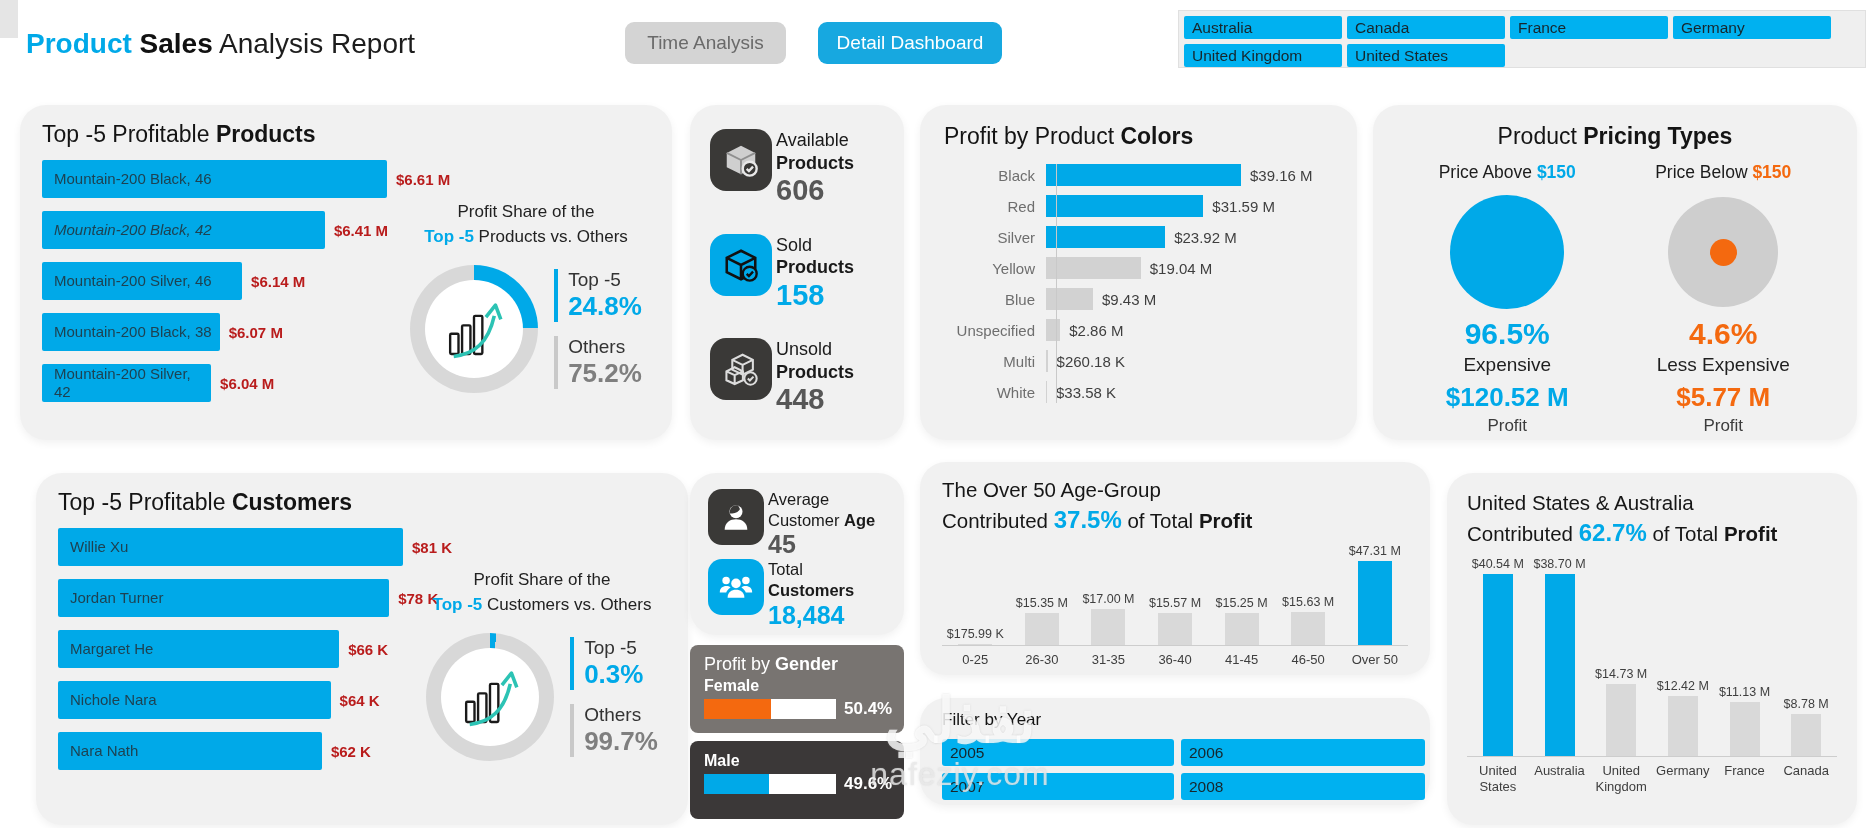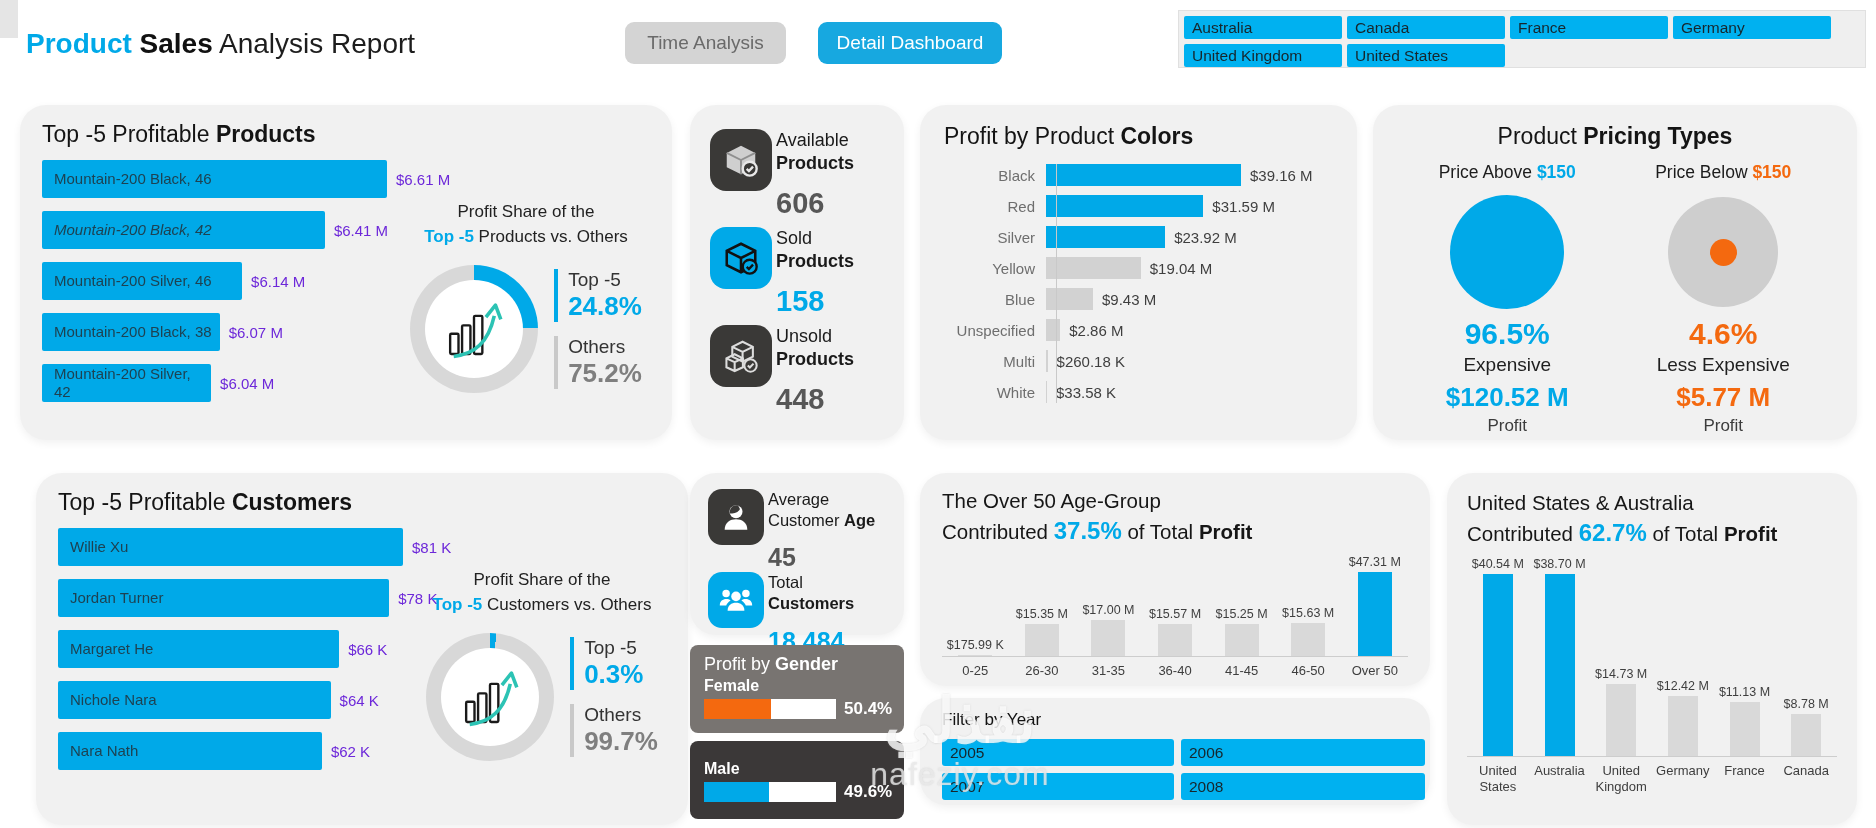--- a/index.html
+++ b/index.html
@@ -42,7 +42,7 @@
   .hbar-track{width:345px;display:flex;align-items:center;gap:9px;}
   .hbar{height:38px;background:var(--accent);border-radius:2px;display:flex;align-items:center;padding-left:12px;cursor:pointer;flex:none;}
   .hbar-label{font-size:15px;color:#1D4252;line-height:1.2;}
-  .hbar-value{font-size:15px;color:#6d28d9;white-space:nowrap;}
+  .hbar-value{font-size:15px;color:#b91c1c;white-space:nowrap;font-weight:bold;}
   .share{flex:1;display:flex;flex-direction:column;align-items:center;}
   .share-heading{margin-top:52px;text-align:center;font-size:17px;color:#222;line-height:1.45;}
   .share-heading b{font-weight:700;}

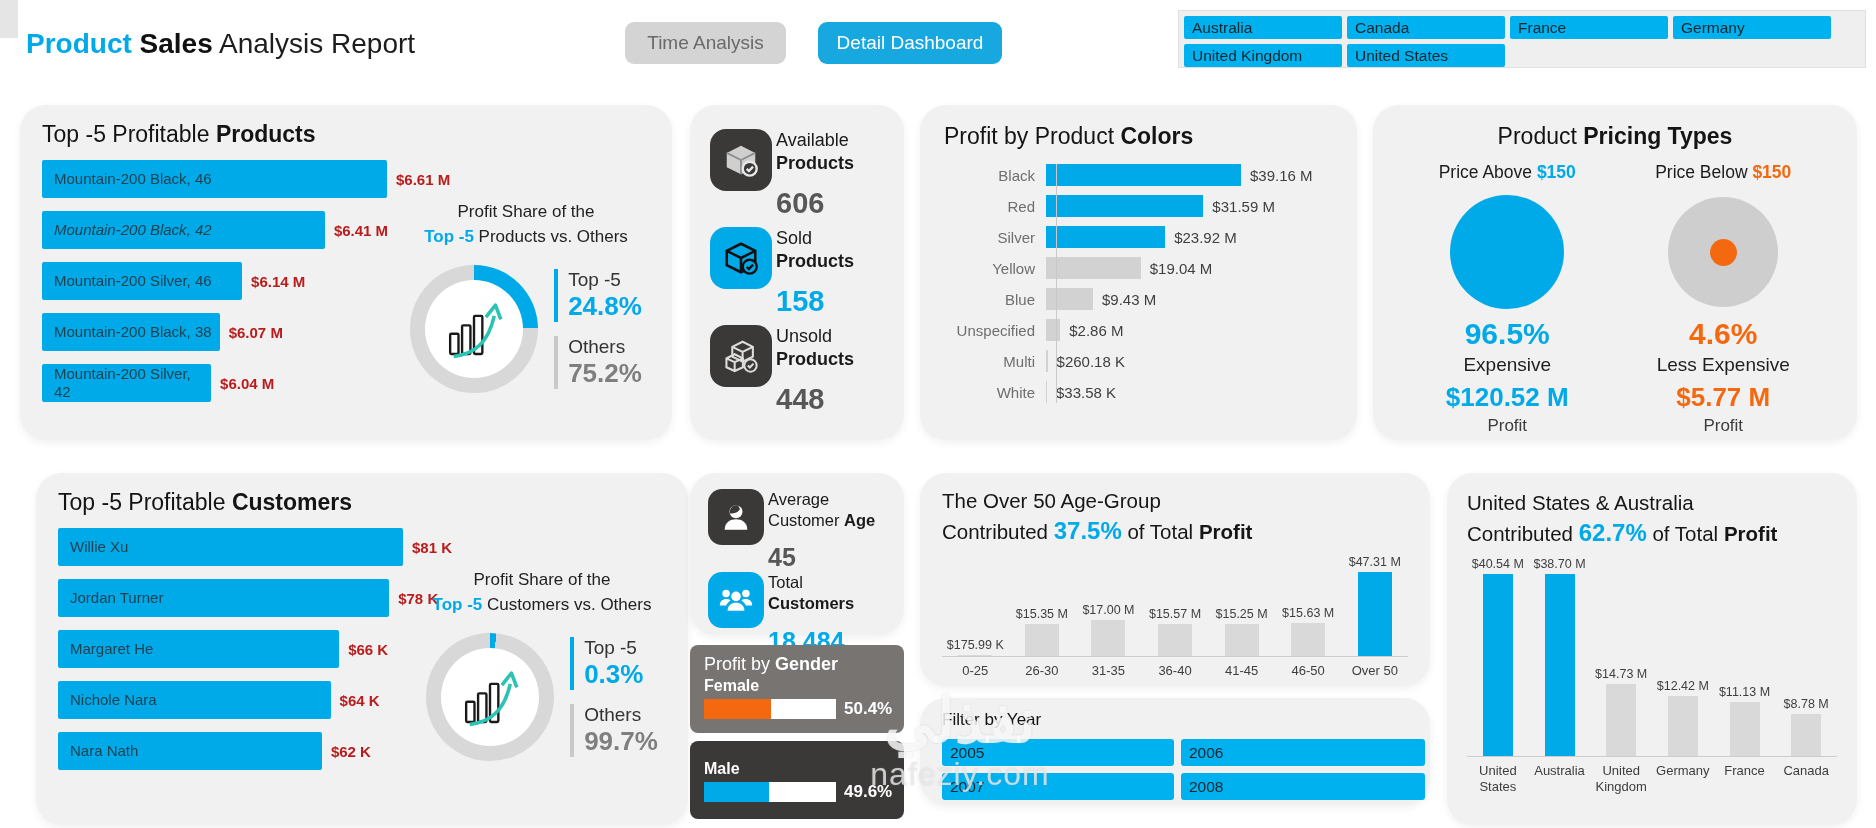--- a/index.html
+++ b/index.html
@@ -64,7 +64,7 @@
   .kpi-icon.blue{background:var(--accent);}
   .kpi-label{font-size:18px;line-height:1.25;color:#1A1A1A;}
   .kpi-label b{font-weight:700;}
-  .kpi-value{font-size:29px;font-weight:700;margin-top:13px;}
+  .kpi-value{font-size:29px;font-weight:700;margin-top:0;}
   .kpi-value.gray{color:#575757;}
   .kpi-value.blue{color:var(--accent);}
   #p-kpi2 .kpi-icon{width:56px;height:56px;border-radius:14px;}

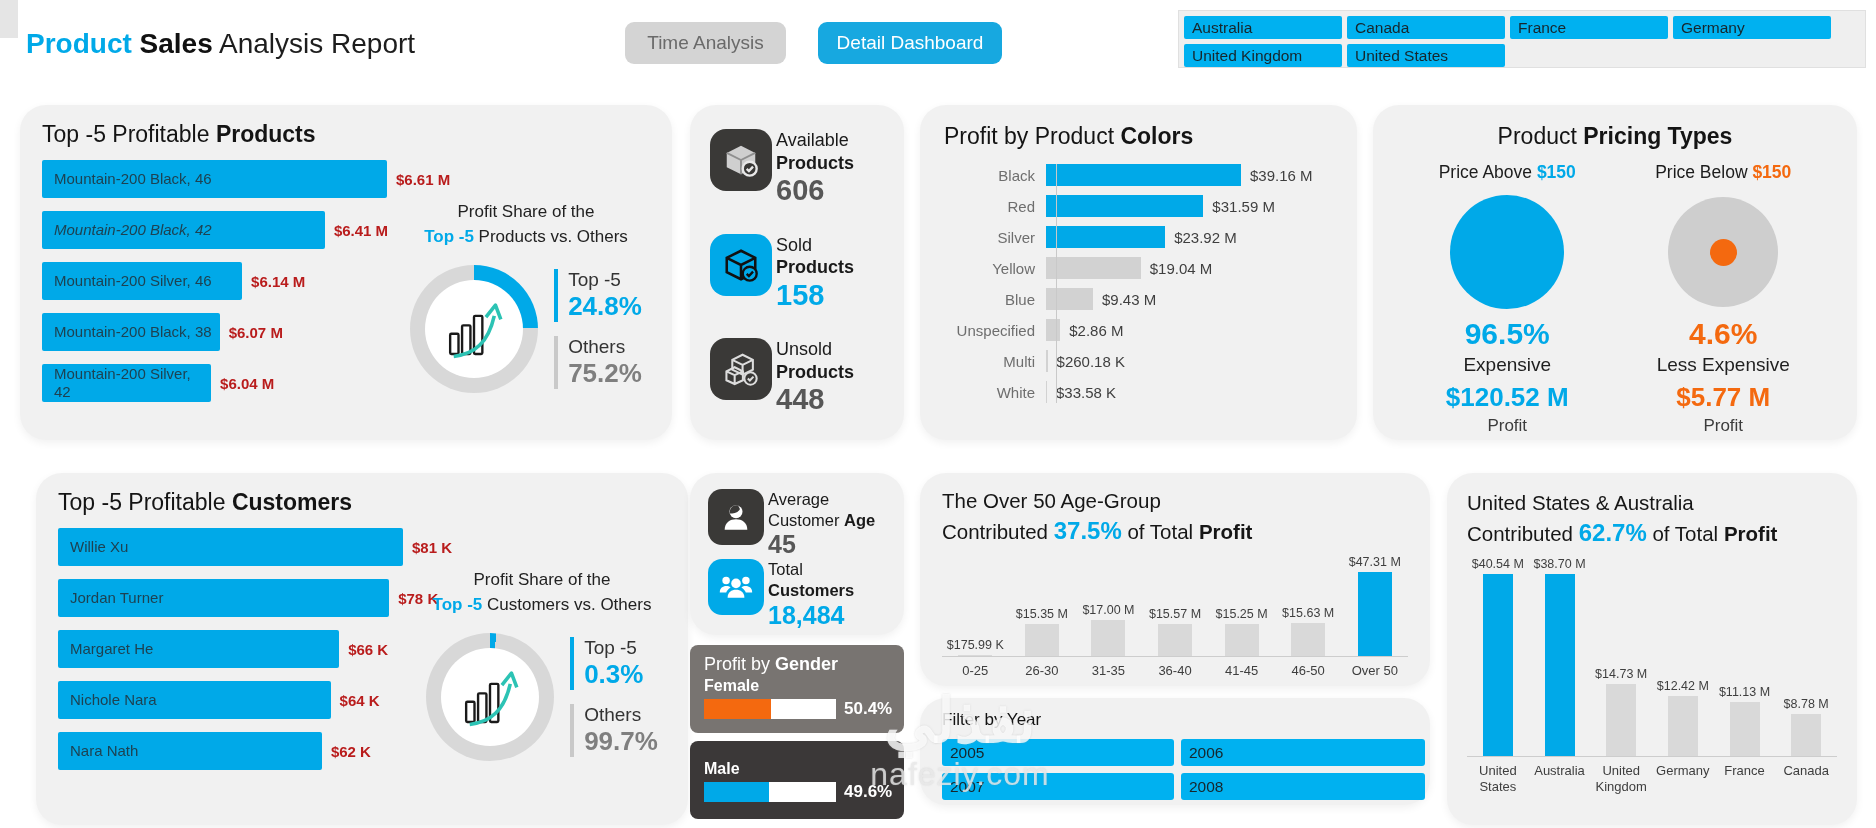--- a/index.html
+++ b/index.html
@@ -114,7 +114,7 @@
   .gpct{font-size:17px;font-weight:700;color:#fff;}
 
   
-  #p-age{left:920px;top:473px;width:510px;height:213px;padding:14px 22px 10px;}
+  #p-age{left:920px;top:462px;width:510px;height:213px;padding:14px 22px 10px;}
   #p-geo{left:1447px;top:473px;width:410px;height:352px;padding:16px 20px 10px;}
   .vtitle{font-size:20.5px;color:#161616;line-height:1.35;}
   .vtitle .vt-accent{color:var(--accent);font-weight:700;font-size:24px;}

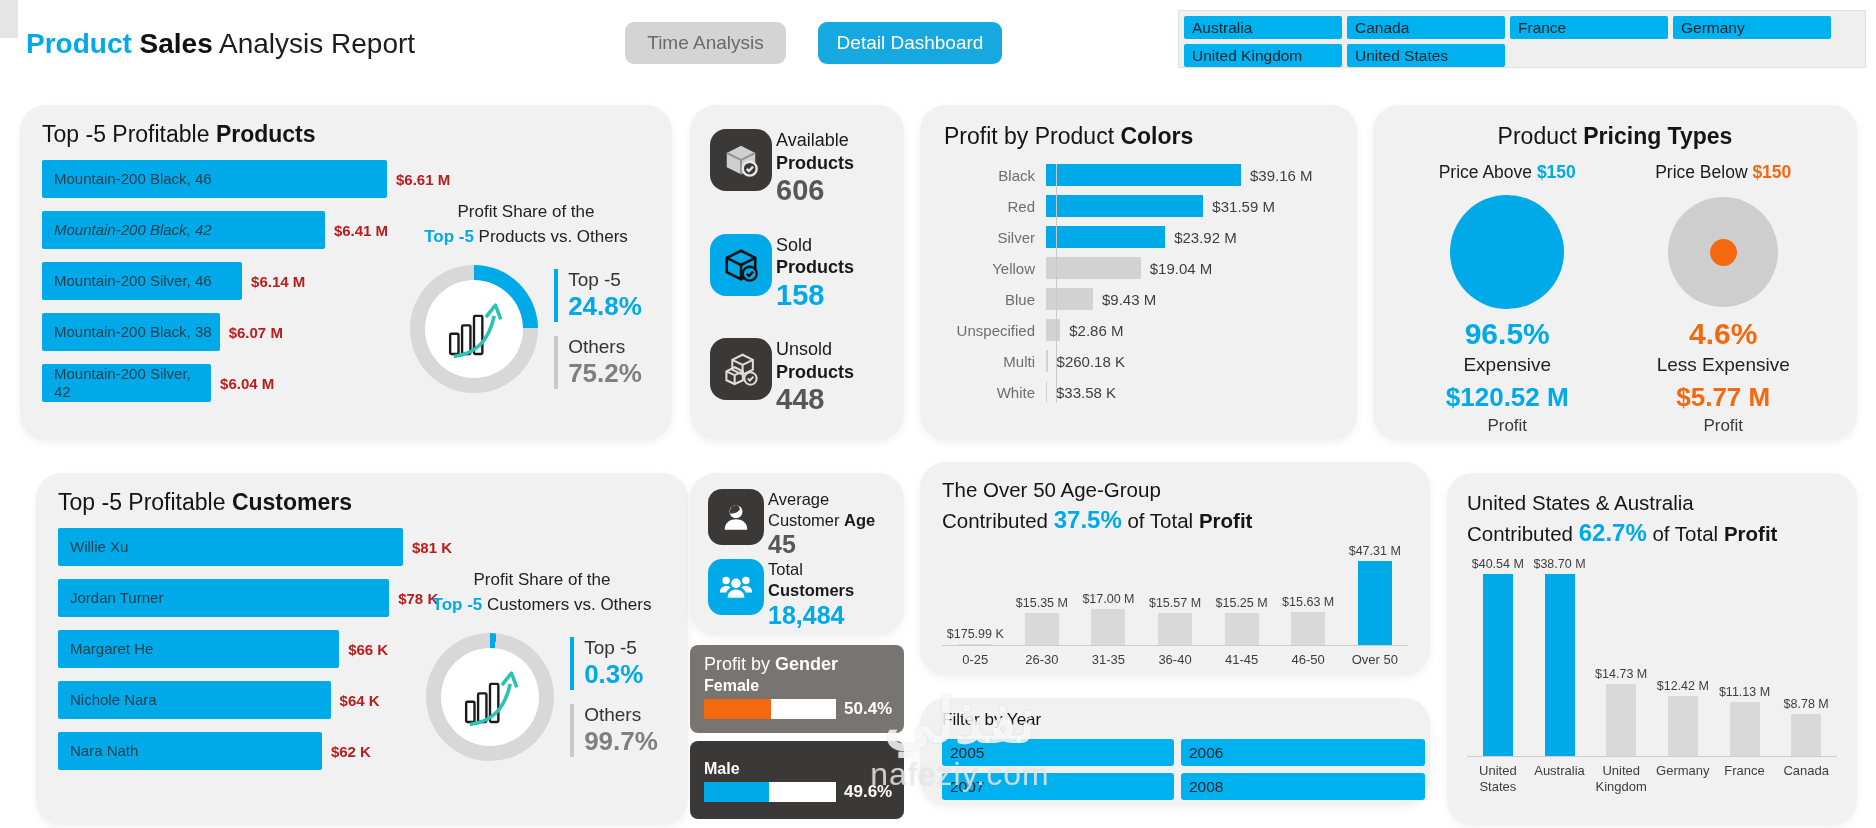--- a/index.html
+++ b/index.html
@@ -102,7 +102,7 @@
   
   .gcard{position:absolute;left:690px;width:214px;border-radius:8px;padding:9px 14px;color:#fff;}
   #g-female{top:645px;height:88px;background:#787471;}
-  #g-male{top:741px;height:78px;background:#3B3838;display:flex;flex-direction:column;justify-content:center;}
+  #g-male{top:741px;height:78px;background:#3B3838;display:flex;flex-direction:column;justify-content:flex-start;}
   .gtitle{font-size:18px;}
   .gtitle b{font-weight:700;}
   .glabel{font-size:16px;font-weight:700;margin-top:2px;}

